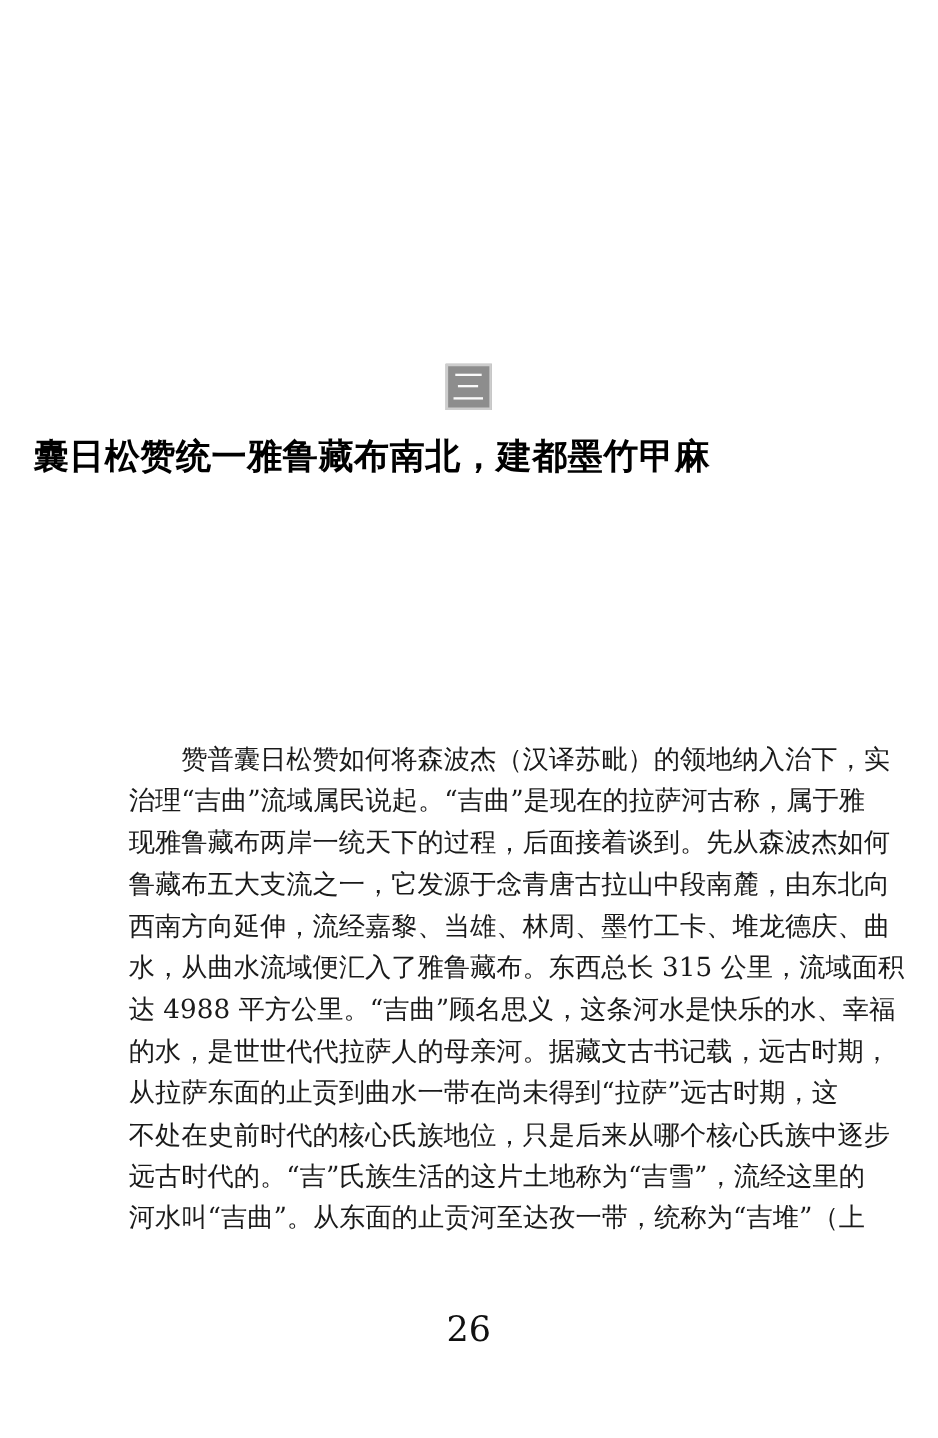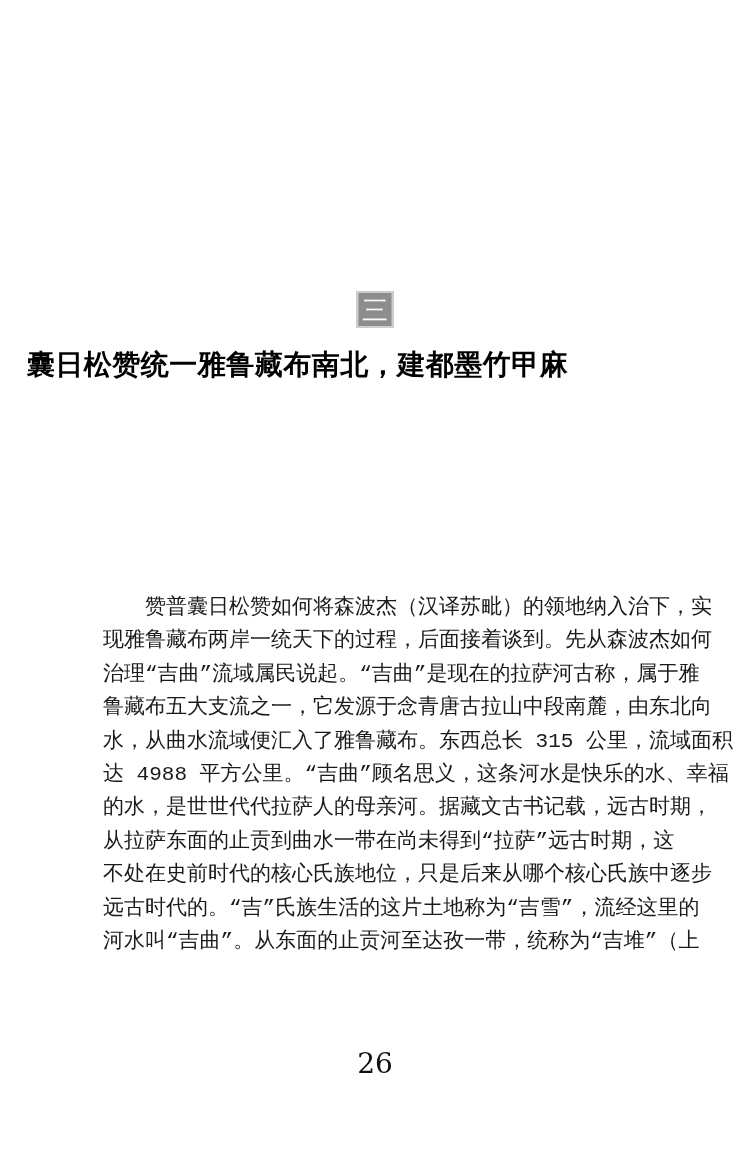--- a/index.html
+++ b/index.html
@@ -60,7 +60,6 @@
     font-size: 21px;
     line-height: 33.4px;
     color: #1a1a1a;
-    font-family: Liberation Mono, monospace;
   }
   .line {
     text-align: justify;

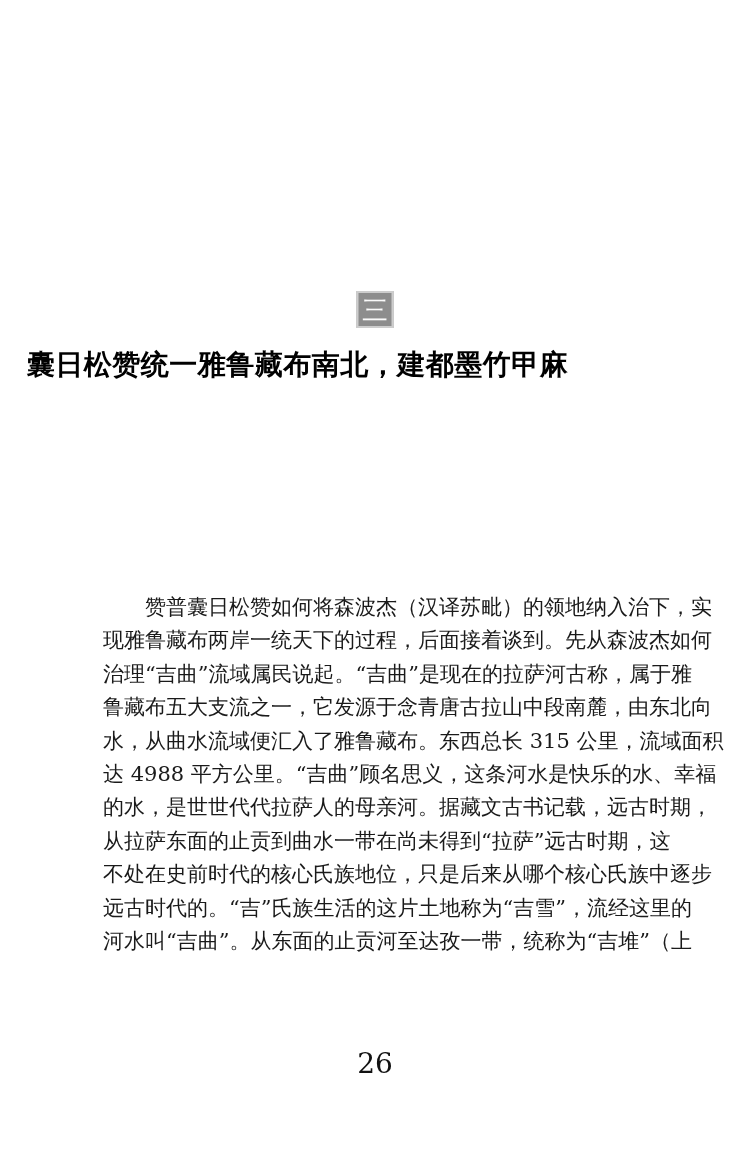--- a/index.html
+++ b/index.html
@@ -94,8 +94,8 @@
 
   <div class="bodytext">
     <div class="line indent">赞普囊日松赞如何将森波杰（汉译苏毗）的领地纳入治下，实</div>
+    <div class="line">治理“吉曲”流域属民说起。“吉曲”是现在的拉萨河古称，属于雅</div>
     <div class="line">现雅鲁藏布两岸一统天下的过程，后面接着谈到。先从森波杰如何</div>
-    <div class="line">治理“吉曲”流域属民说起。“吉曲”是现在的拉萨河古称，属于雅</div>
     <div class="line">鲁藏布五大支流之一，它发源于念青唐古拉山中段南麓，由东北向</div>
     <div class="line">水，从曲水流域便汇入了雅鲁藏布。东西总长 315 公里，流域面积</div>
     <div class="line">达 4988 平方公里。“吉曲”顾名思义，这条河水是快乐的水、幸福</div>

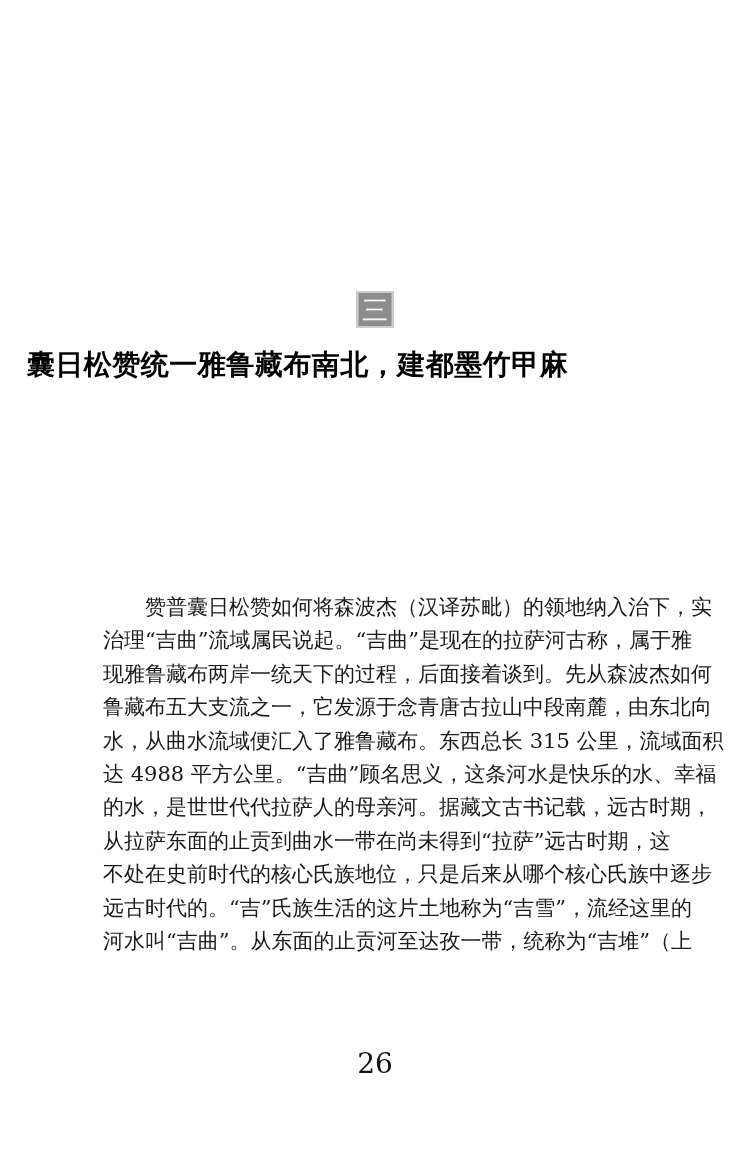--- a/index.html
+++ b/index.html
@@ -97,6 +97,7 @@
     <div class="line">治理“吉曲”流域属民说起。“吉曲”是现在的拉萨河古称，属于雅</div>
     <div class="line">现雅鲁藏布两岸一统天下的过程，后面接着谈到。先从森波杰如何</div>
     <div class="line">鲁藏布五大支流之一，它发源于念青唐古拉山中段南麓，由东北向</div>
+    <div class="line">西南方向延伸，流经嘉黎、当雄、林周、墨竹工卡、堆龙德庆、曲</div>
     <div class="line">水，从曲水流域便汇入了雅鲁藏布。东西总长 315 公里，流域面积</div>
     <div class="line">达 4988 平方公里。“吉曲”顾名思义，这条河水是快乐的水、幸福</div>
     <div class="line">的水，是世世代代拉萨人的母亲河。据藏文古书记载，远古时期，</div>

